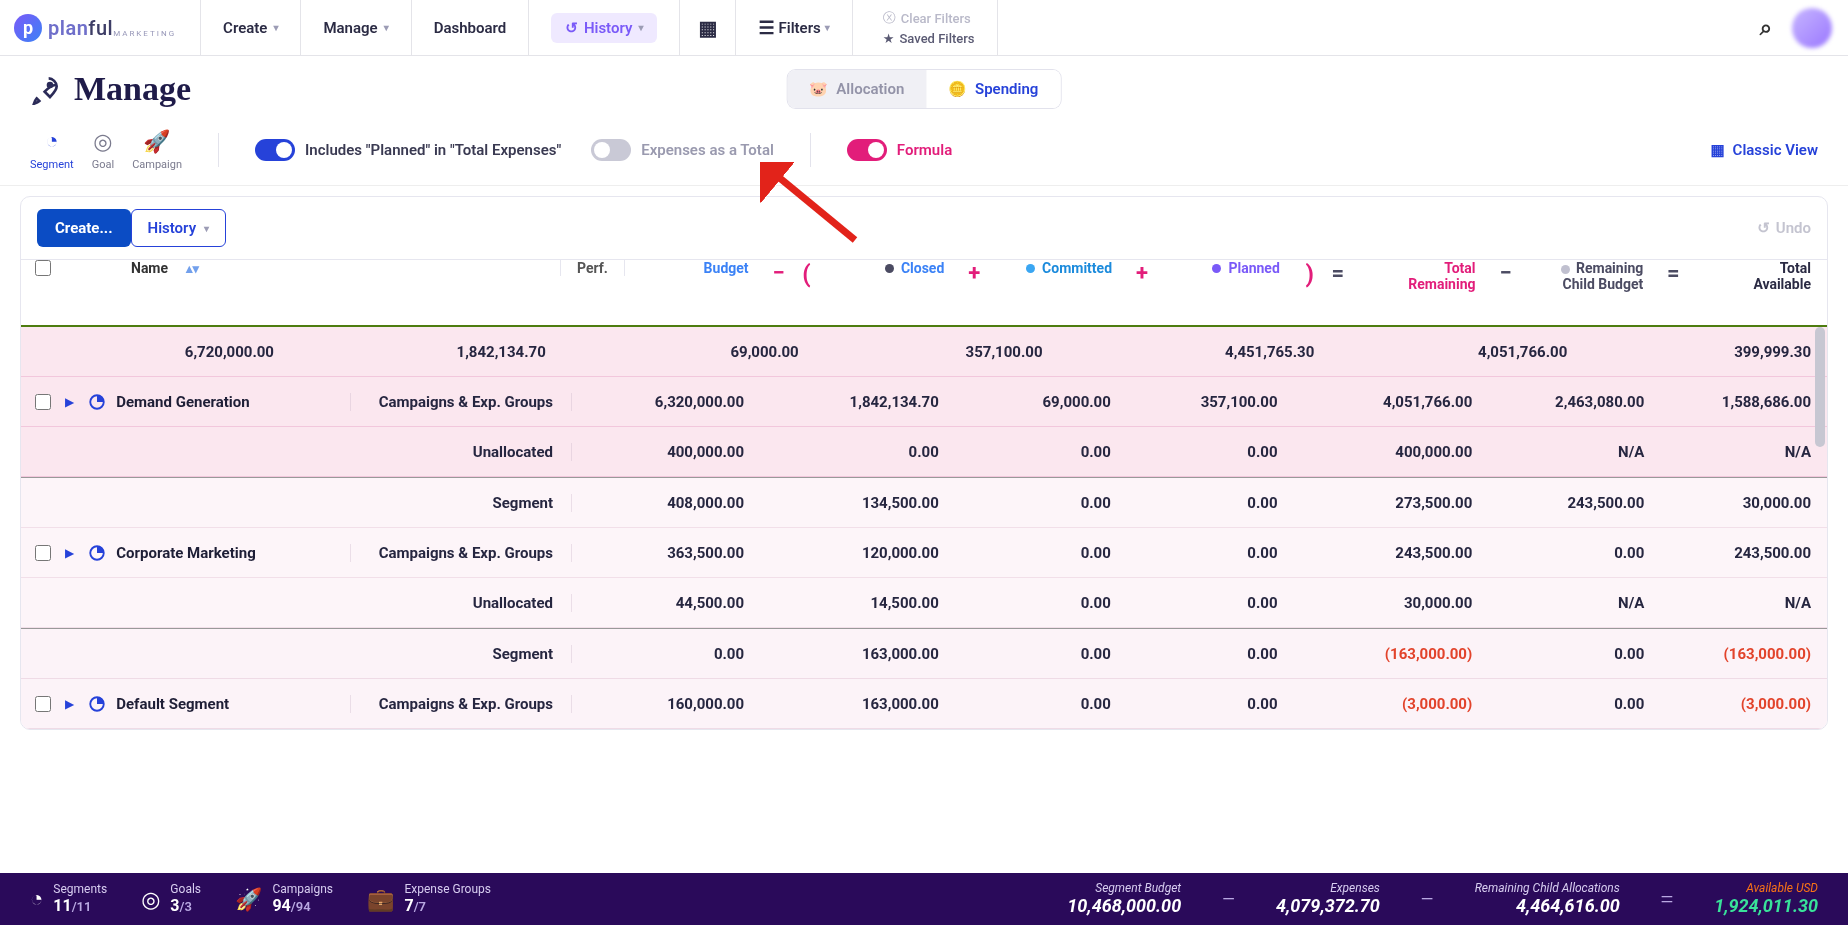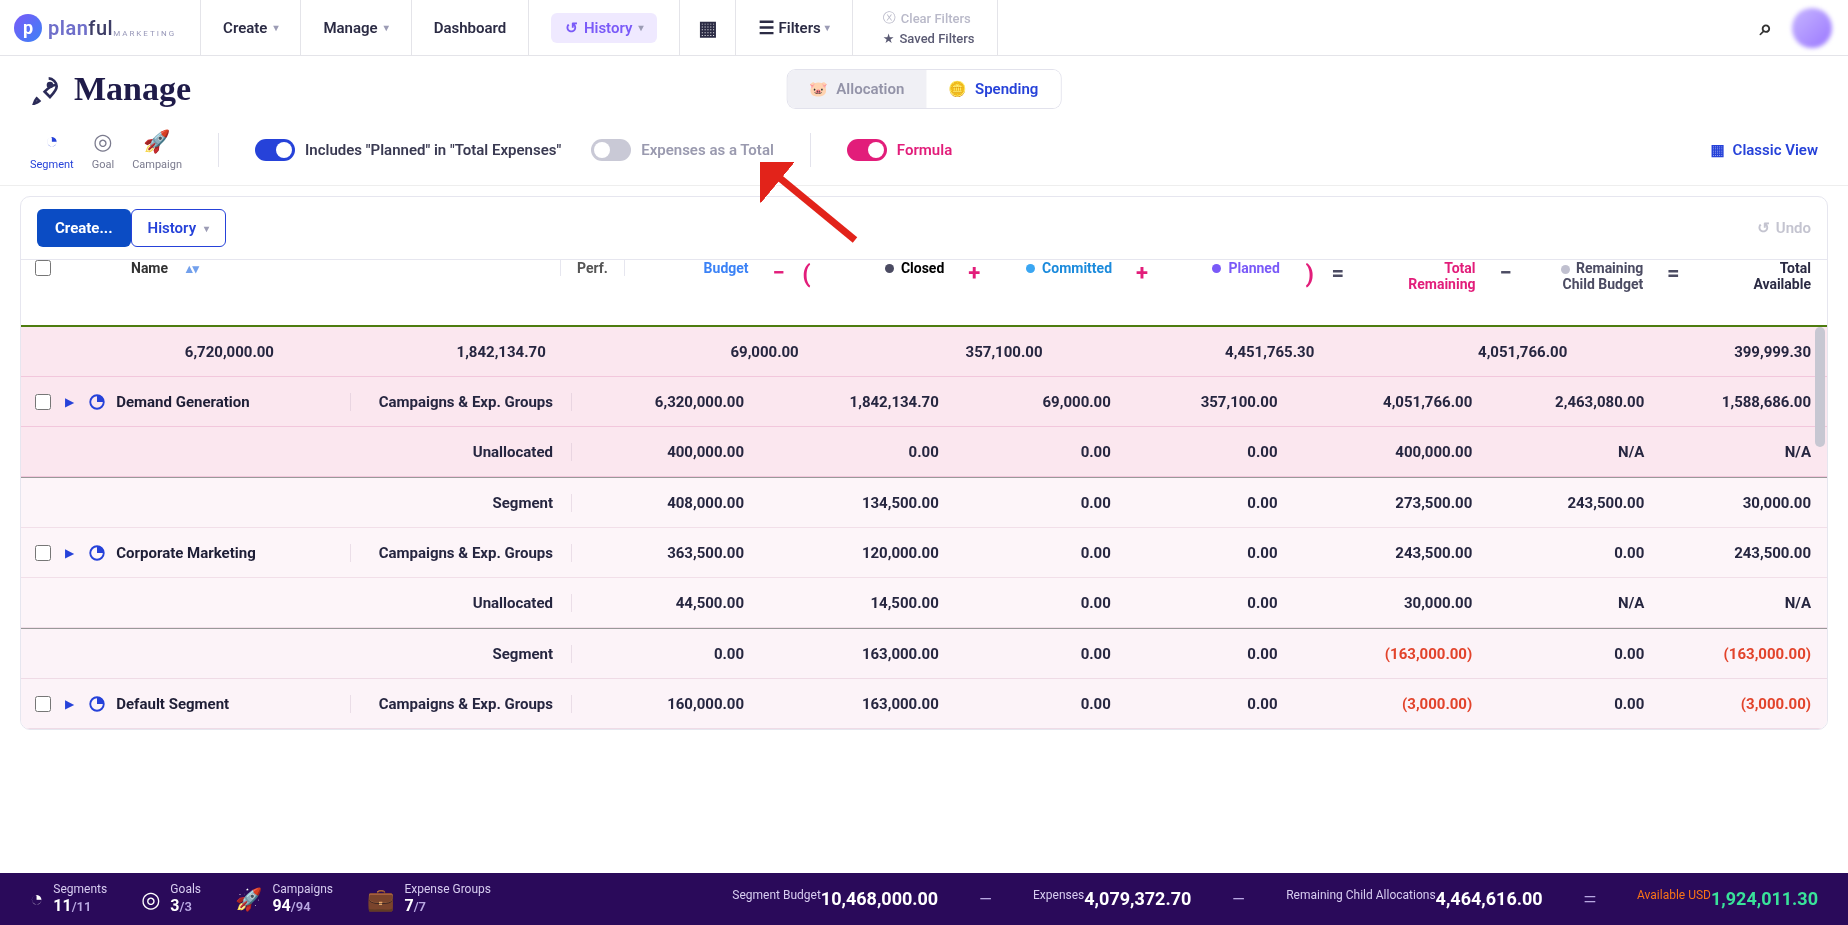--- a/index.html
+++ b/index.html
@@ -70,7 +70,7 @@
 .th.num { flex:1; white-space:nowrap; }
 .hdr-budget { color:#3b82f6; flex:1.05; }
 .hdr-op { color:#e21d7a; font-size:22px; font-weight:700; flex:0 0 28px; justify-content:center; padding:0;}
-.hdr-closed { color:#000000; flex:1;}
+.hdr-closed { color:#3b82f6; flex:1;}
 .hdr-closed::before{content:"";width:9px;height:9px;border-radius:50%;background:#4b4b62;margin-right:7px;}
 .hdr-committed { color:#1c8bdc; flex:1.05;}
 .hdr-committed::before{content:"";width:9px;height:9px;border-radius:50%;background:#3aa6f2;margin-right:7px;}

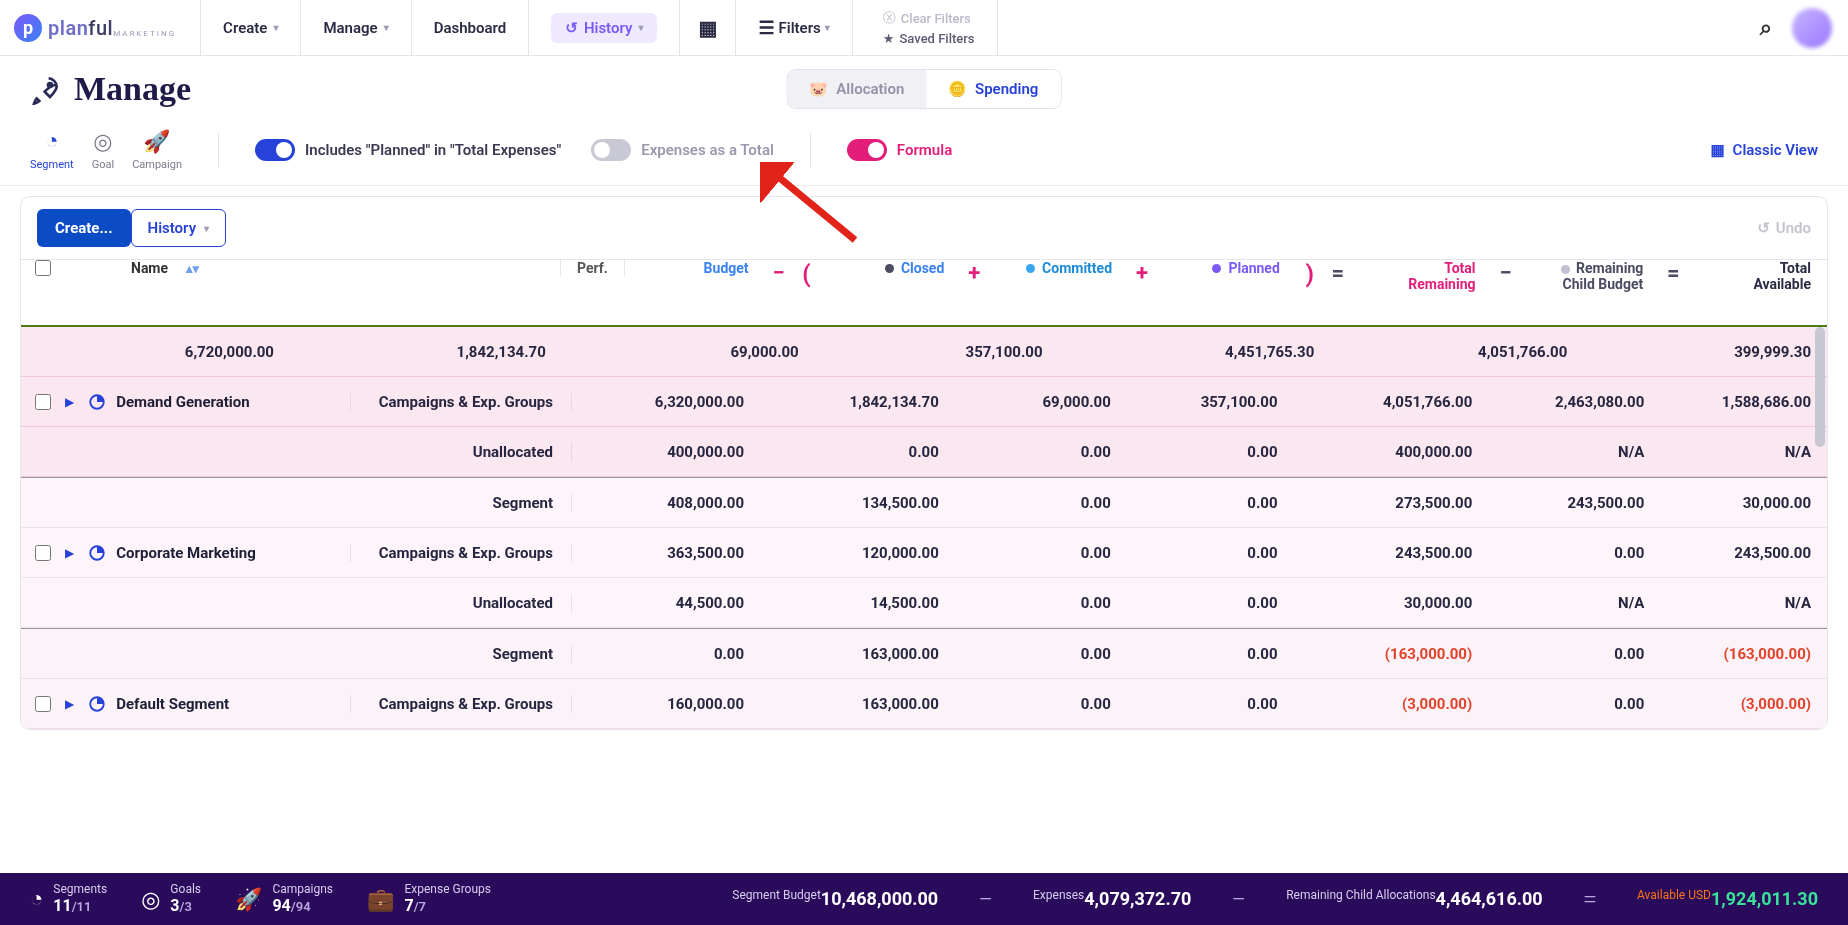--- a/index.html
+++ b/index.html
@@ -117,7 +117,7 @@
 .fstat .fvalue { font-size:16px; font-weight:700; }
 .fstat .fvalue .muted{ font-size:13px; color:#b9a9e2; font-weight:600;}
 .fspacer{flex:1;}
-.fmoney { display:flex; flex-direction:row; align-items:flex-start; line-height:1.15;}
+.fmoney { display:flex; flex-direction:column; align-items:flex-end; line-height:1.15;font-style:italic;}
 .fmoney .flabel { font-size:12px; color:#d7cdf0;}
 .fmoney .fvalue { font-size:18px; font-weight:700;}
 .fdash { font-size:26px; padding:0 6px; font-weight:300; color:#b9a9e2;}

